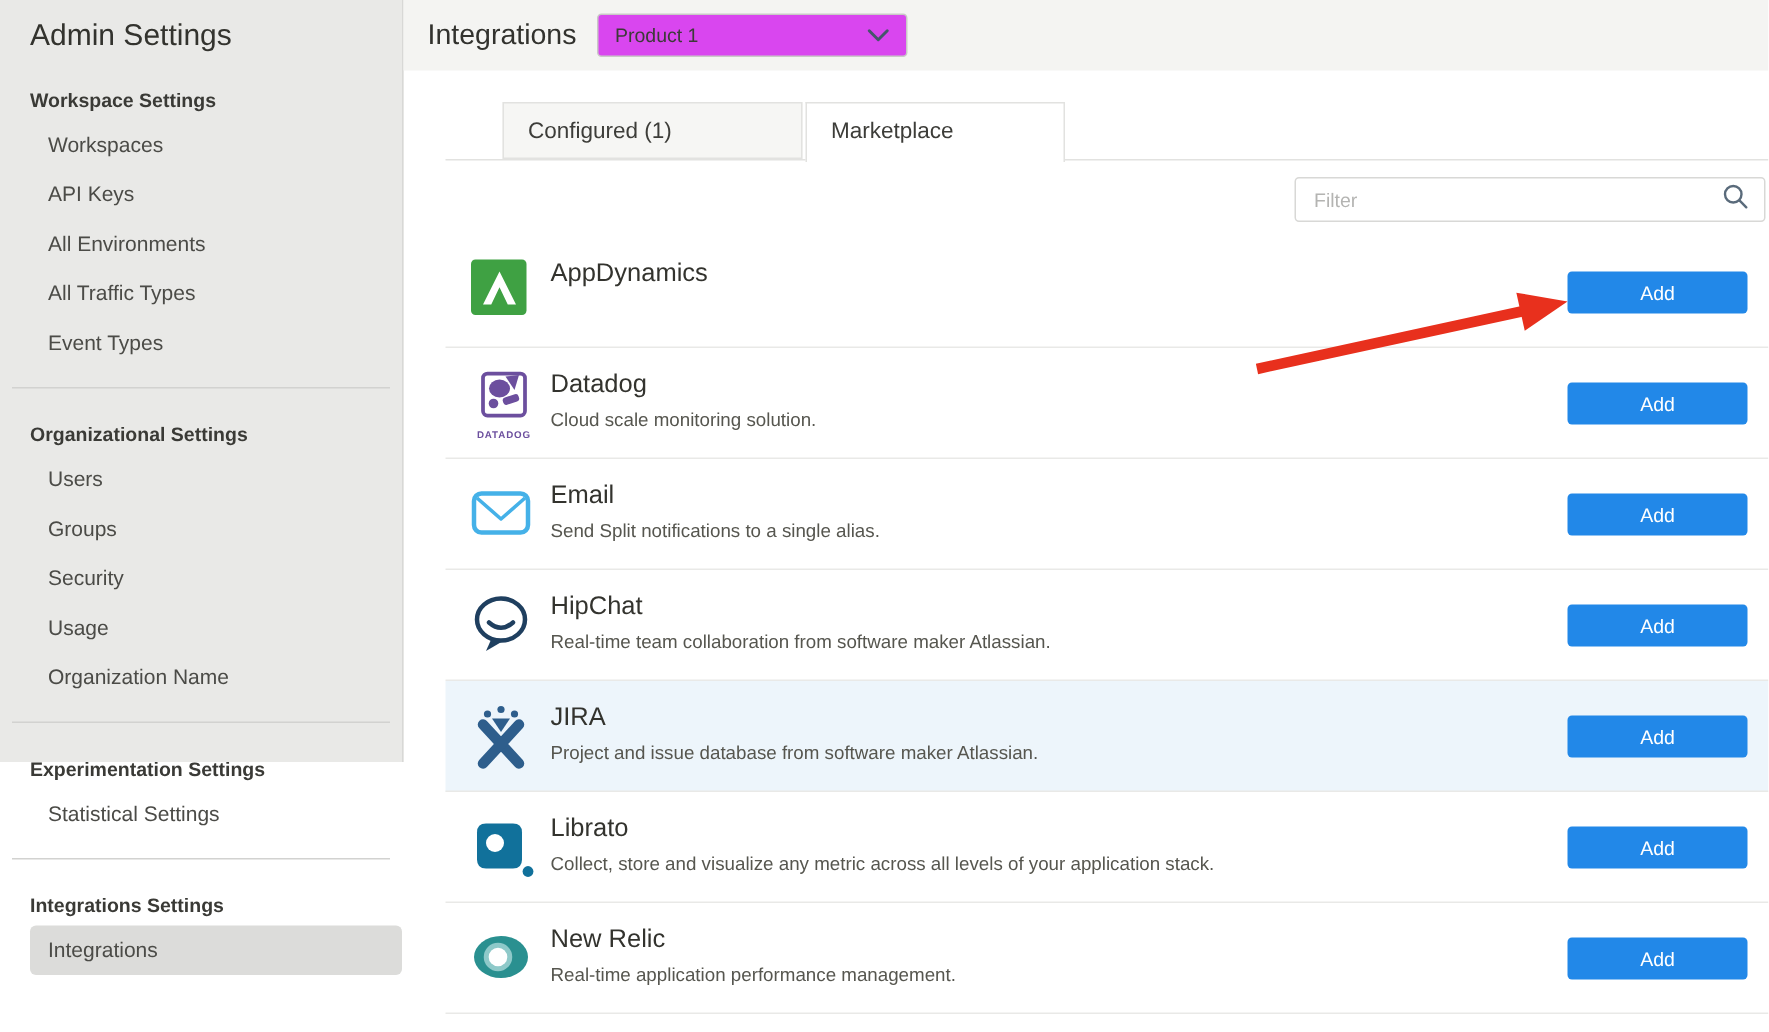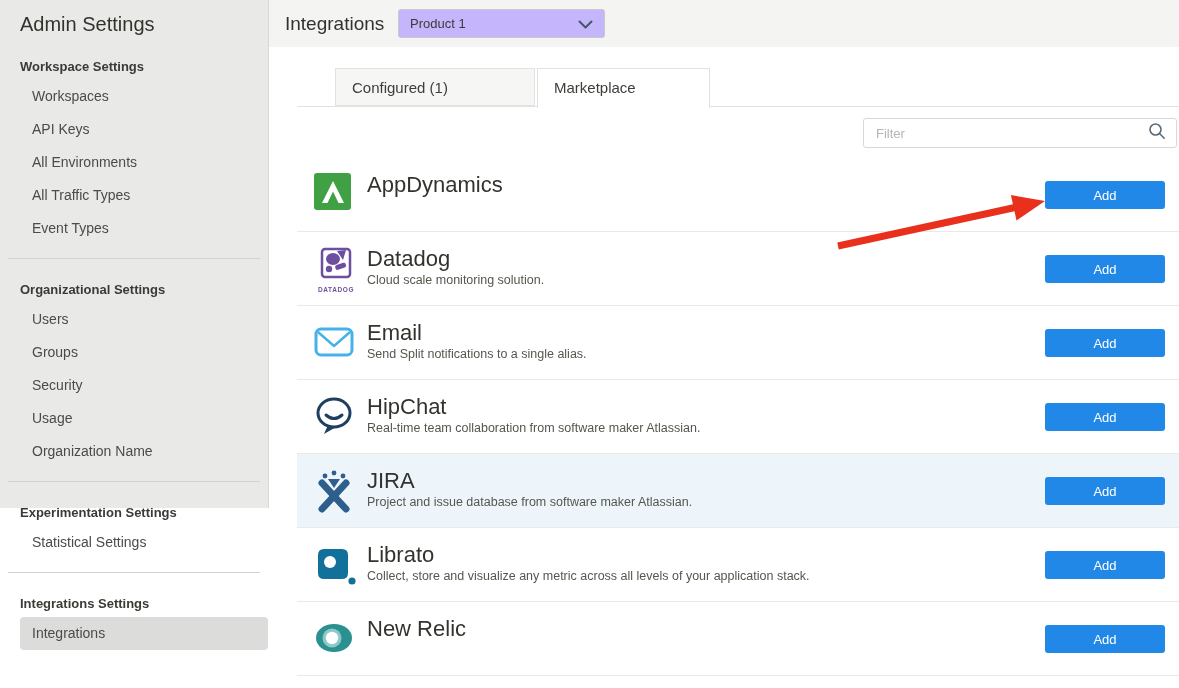--- a/index.html
+++ b/index.html
@@ -39,7 +39,7 @@
   }
   .product-select {
     position:absolute; left:129px; top:9px; width:207px; height:29px;
-    background:#c4b5fd; border:1px solid #c9c9c7; border-radius:3px;
+    background:#d946ef; border:1px solid #c9c9c7; border-radius:3px;
     display:flex; align-items:center; justify-content:space-between;
     padding:0 11px; cursor:pointer;
   }

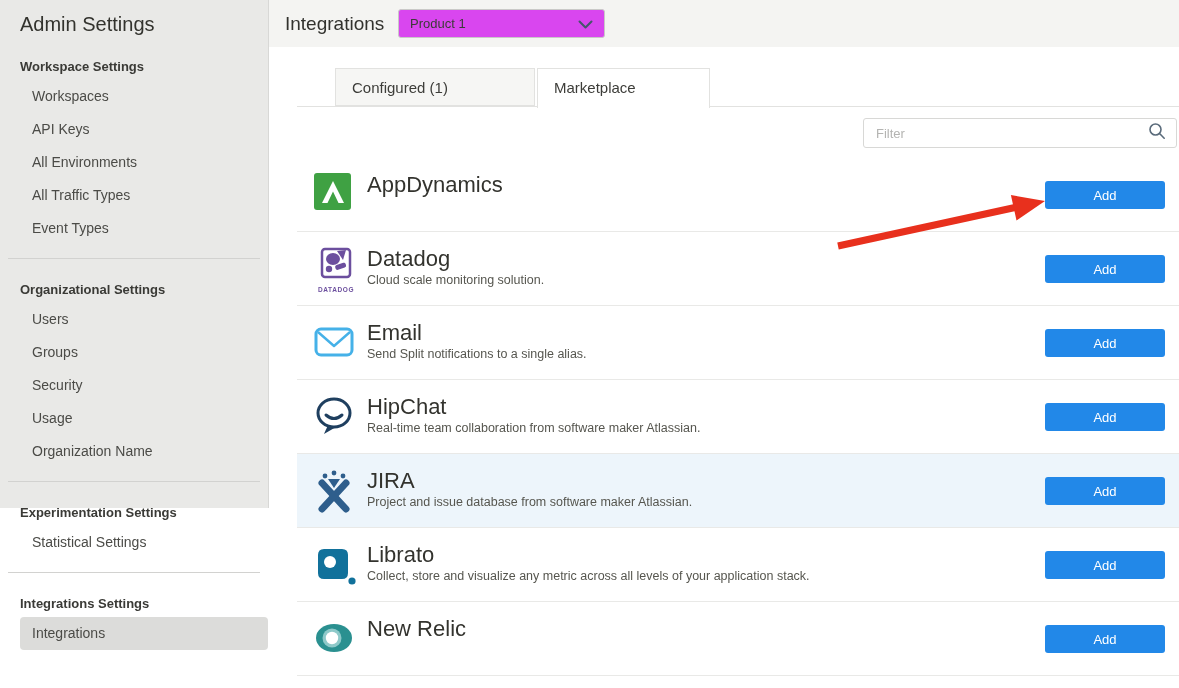--- a/index.html
+++ b/index.html
@@ -81,7 +81,7 @@
   .row { position:relative; height:74px; background:#fff; border-bottom:1px solid #e9e9e7; }
   .row.highlight { background:#edf5fb; }
   .row .icon-wrap { position:absolute; left:17px; top:15px; width:44px; height:46px; }
-  .row .int-name { position:absolute; left:70px; top:14px; font-size:22px; color:#33332e; }
+  .row .int-name { position:absolute; left:70px; top:14px; font-size:17px; color:#33332e; }
   .row .int-desc { position:absolute; left:70px; top:41px; font-size:12.5px; color:#56564f; }
   .add-btn {
     position:absolute; right:14px; top:23px; width:120px; height:28px;

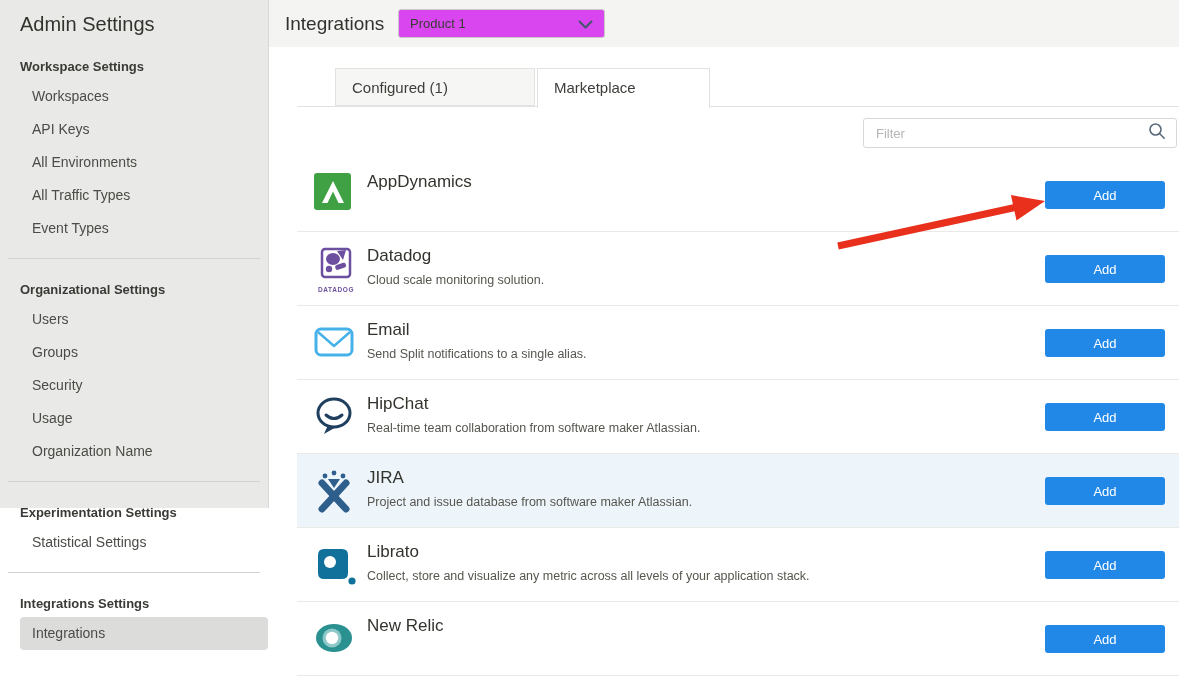--- a/index.html
+++ b/index.html
@@ -255,6 +255,7 @@
       </svg>
     </div>
     <div class="int-name">New Relic</div>
+    <div class="int-desc">Real-time application performance management.</div>
     <button class="add-btn">Add</button>
   </div>
 

